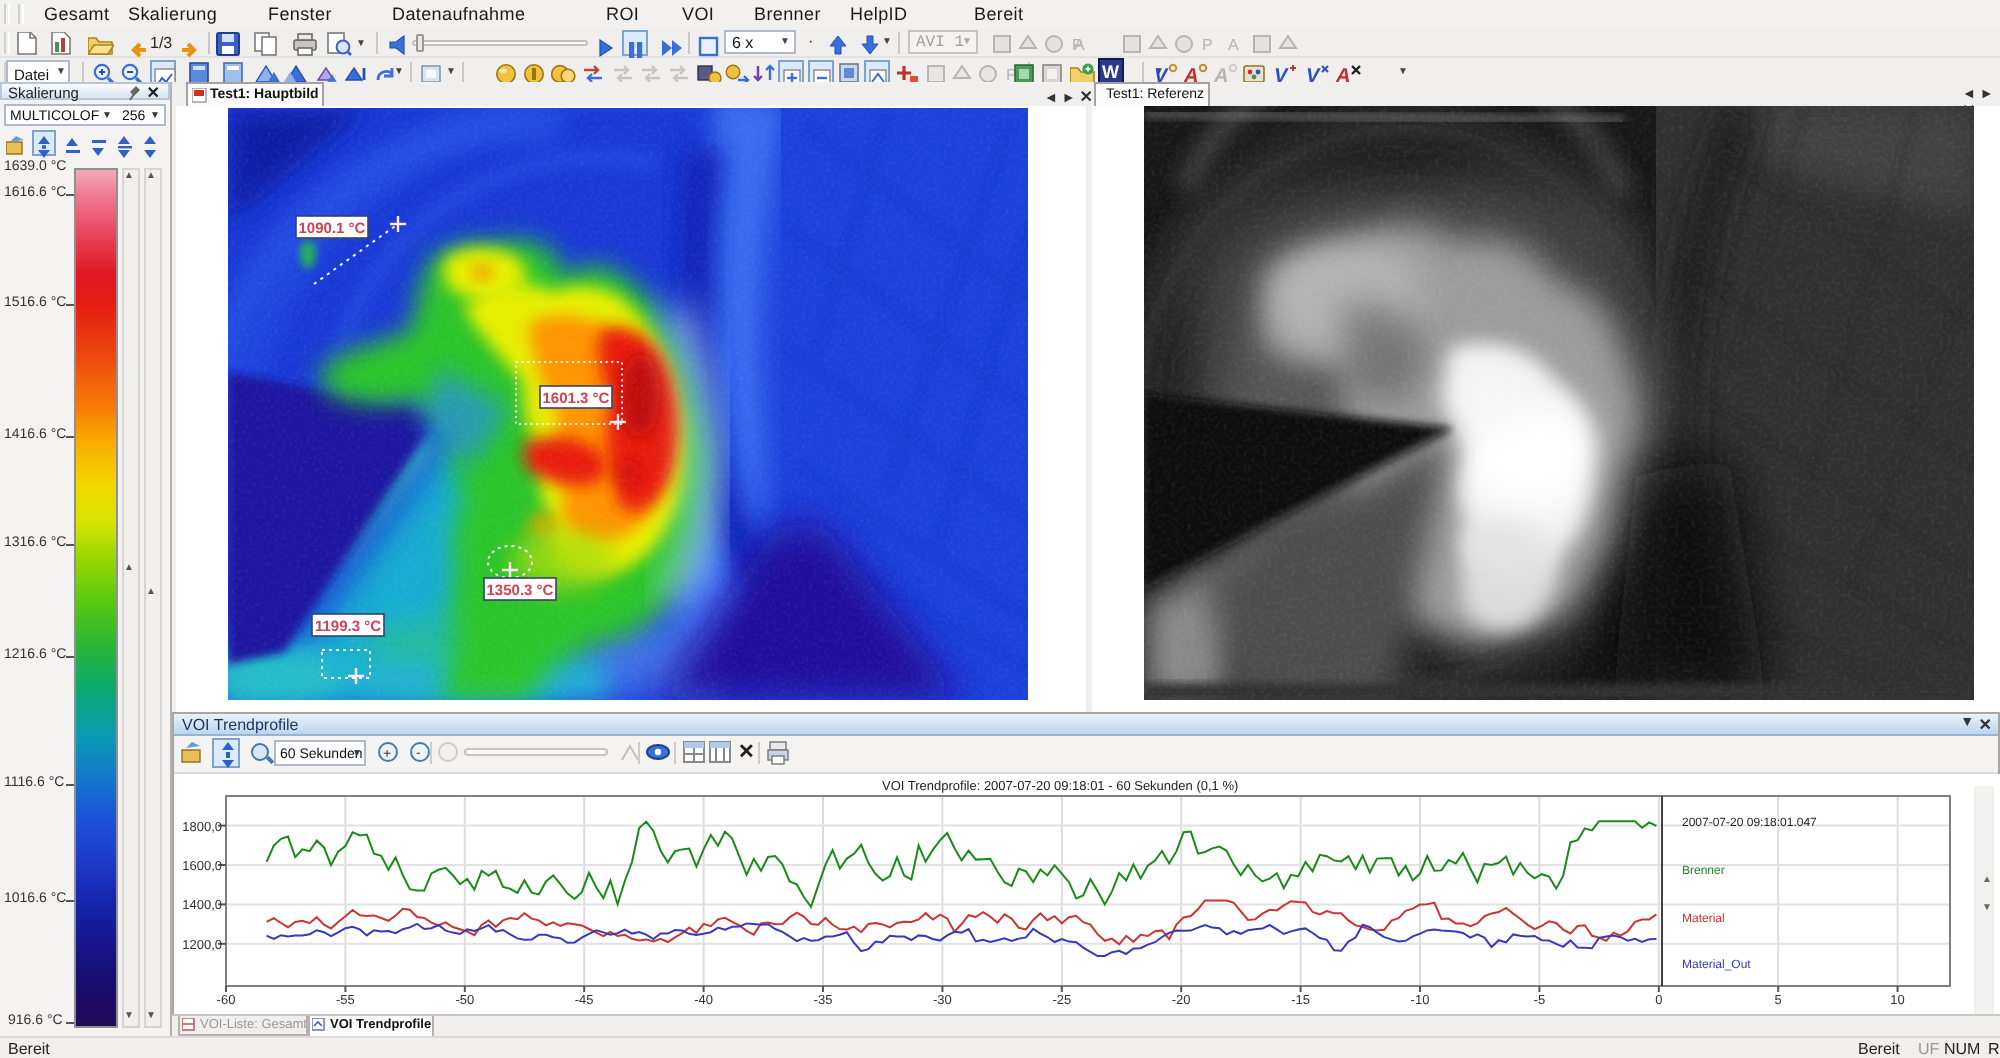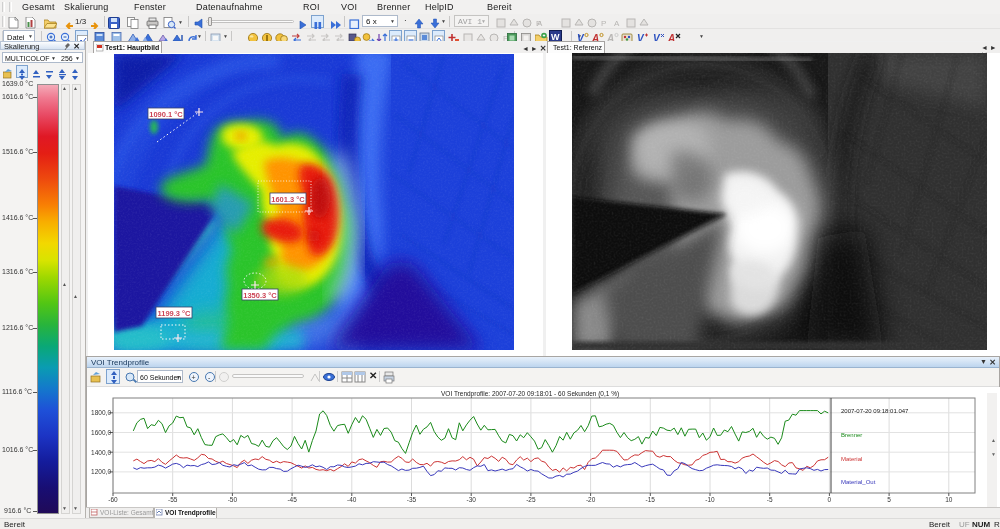--- a/index.html
+++ b/index.html
@@ -748,7 +748,7 @@
   <span style="position:absolute;left:4px;top:1px;">Bereit</span>
   <span style="position:absolute;left:929px;top:1px;">Bereit</span>
   <span style="position:absolute;left:959px;top:1px;color:#999;">UF</span>
-  <span style="position:absolute;left:972px;top:1px;font-weight:bold;text-align:center;">NUM</span>
+  <span style="position:absolute;left:972px;top:1px;font-weight:normal;text-align:center;">NUM</span>
   <span style="position:absolute;left:994px;top:1px;">RF</span>
 </div>
 </div>

